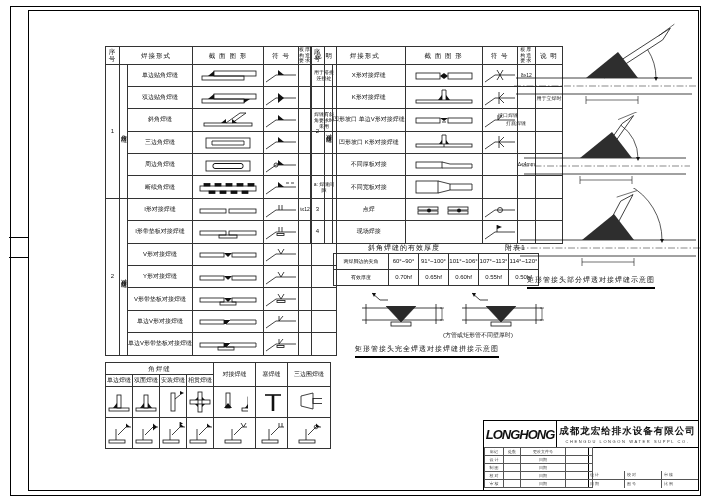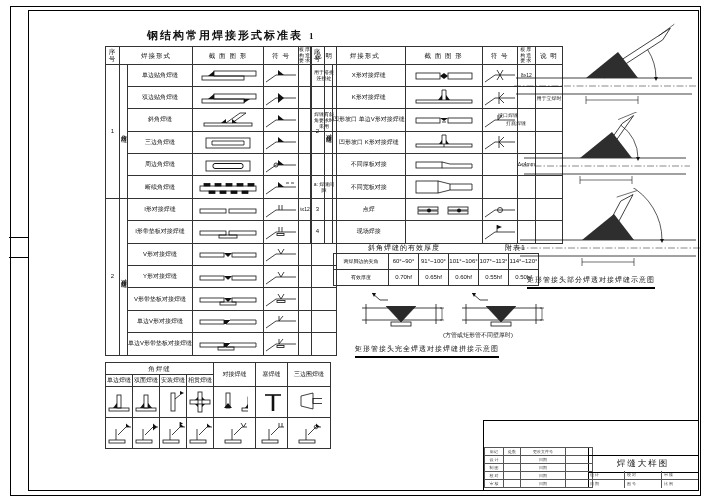--- a/index.html
+++ b/index.html
@@ -54,9 +54,6 @@
   <div class="tick" style="top:237px"></div>
   <div class="tick" style="top:257px"></div>
 
-  <div class="tbl-title" style="left:147px;top:28px">
-    <span>钢结构常用焊接形式标准表</span><span class="no">1</span>
-  </div>
   <div style="position:absolute;left:105px;top:46px">
     <table id="table1">
         <tbody>

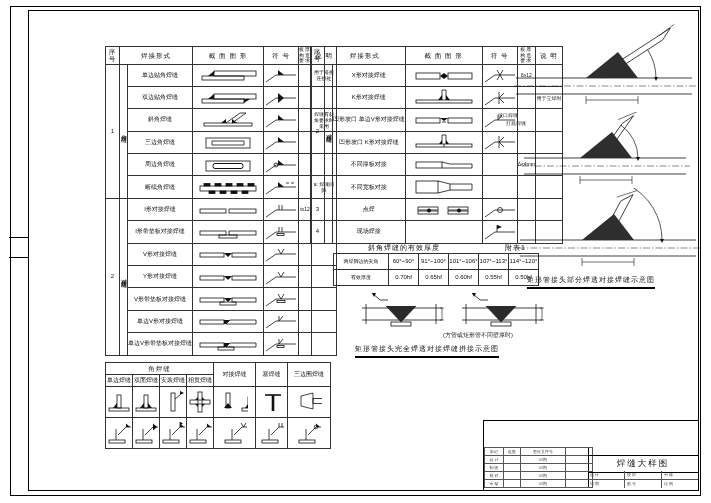--- a/index.html
+++ b/index.html
@@ -805,6 +805,13 @@
   </div>
 
   <div class="tb">
+    <div class="toprow">
+      <div class="logo">LONGHONG</div>
+      <div class="comp">
+        <div class="cn">成都龙宏给排水设备有限公司</div>
+        <div class="en">CHENGDU LONGON WATER SUPPL CO.</div>
+      </div>
+    </div>
     <div class="revgrid">
         <table id="revtbl">
           <tbody>

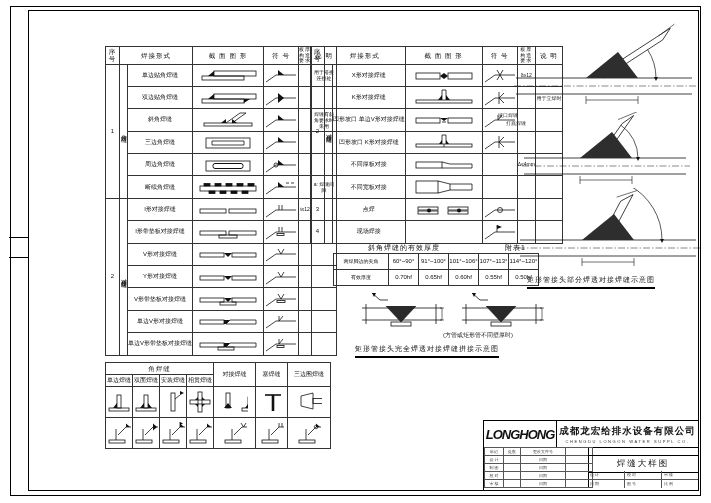--- a/index.html
+++ b/index.html
@@ -849,7 +849,6 @@
         </table>
       </div>
     <div class="right">
-      <div class="dtitle">焊缝大样图</div>
       <div class="sigs" id="sigs">
           <div class="sc">
             <div class="sl">设 计</div>

